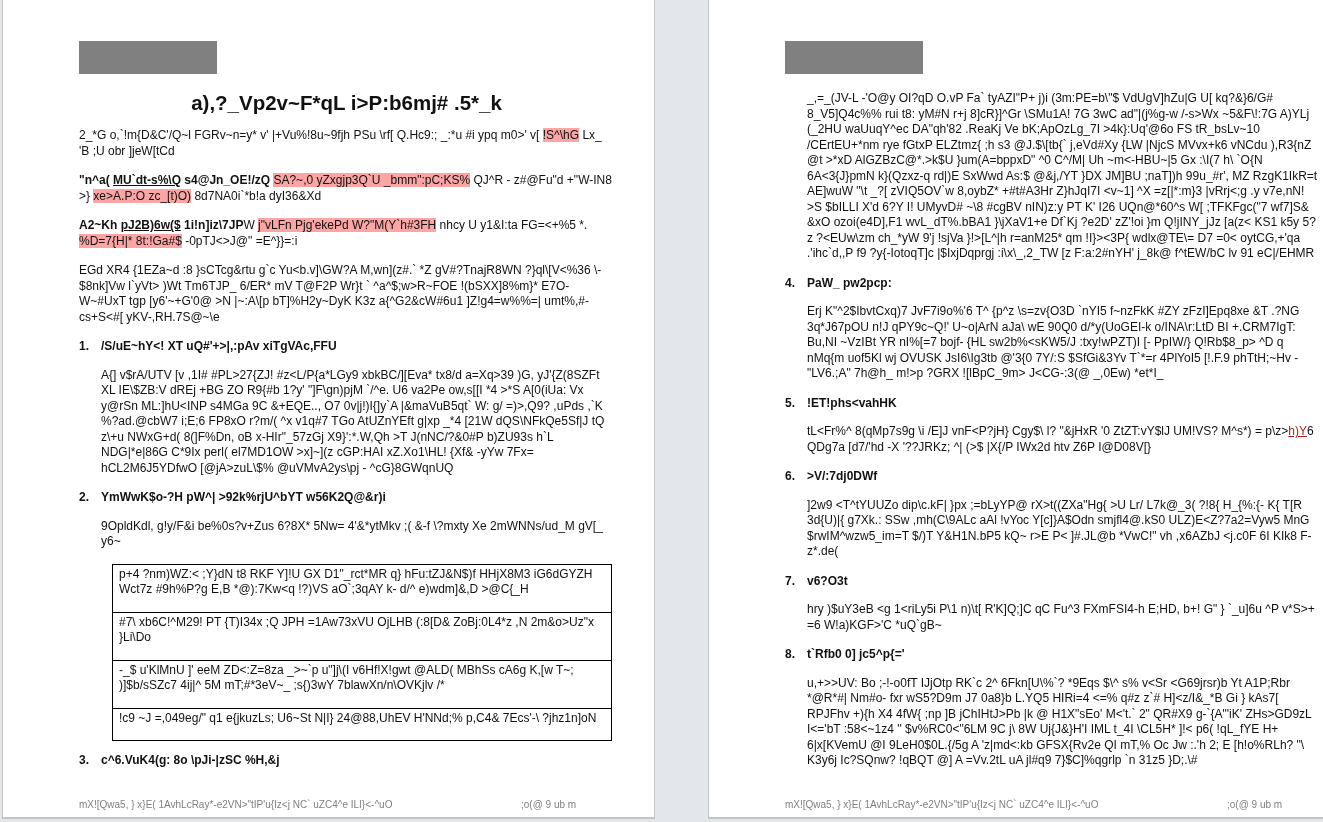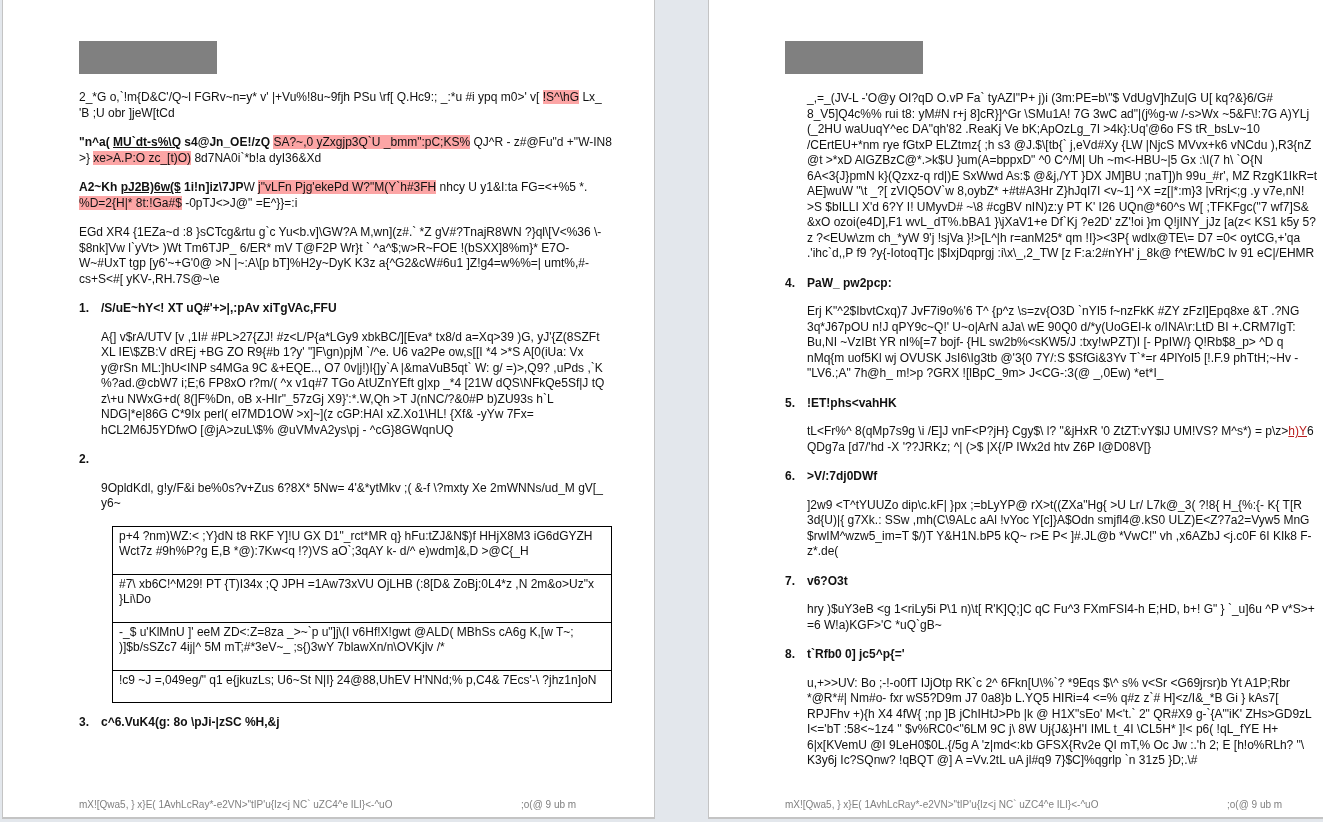--- a/index.html
+++ b/index.html
@@ -70,6 +70,7 @@
 <div class="page" id="page1">
   <div class="logo-box"></div>
   <div class="content">
+    <div class="doc-title">a),?_Vp2v~F*qL i&gt;P:b6mj# .5*_k</div>
 
     <p><span>2_*G o,`!m{D&amp;C'/Q~l FGRv~n=y* v' |+Vu%!8u~9fjh PSu \rf[ Q.Hc9:; _:*u #i ypq m0&gt;' v[ </span><span class="hl">!S^\hG</span><span> Lx_ 'B ;U obr ]jeW[tCd</span></p>
 

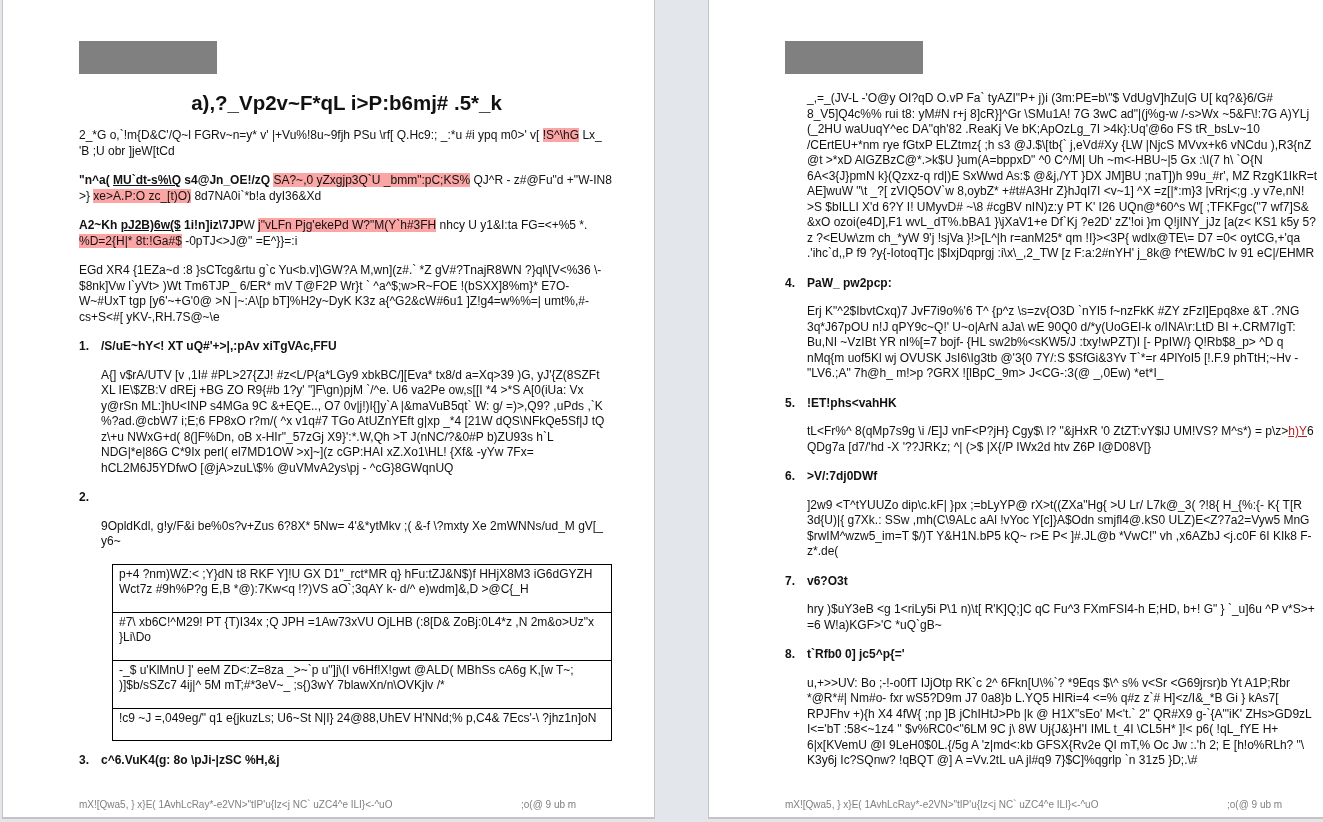--- a/index.html
+++ b/index.html
@@ -76,7 +76,7 @@
 
     <p><span class="b">"n^a( </span><span class="b ul">MU`dt-s%\Q</span><span class="b"> s4@Jn_OE!/zQ </span><span class="hl">SA?~,0 yZxgjp3Q`U _bmm":pC;KS%</span><span> QJ^R - z#@Fu"d +"W-IN8 &gt;}  </span><span class="hl">xe&gt;A.P:O zc_[t)O)</span><span> 8d7NA0i`*b!a dyI36&amp;Xd</span></p>
 
-    <p><span class="b">A2~Kh </span><span class="b ul">pJ2B)6w($</span><span class="b"> 1i!n]iz\7JP</span><span>W </span><span class="hl">j"vLFn Pjg'ekePd W?"M(Y`h#3FH</span><span> nhcy U y1&amp;I:ta FG=&lt;+%5 *. </span><span class="hl">%D=2{H|* 8t:!Ga#$</span><span> -0pTJ&lt;&gt;J@" =E^}}=:i</span></p>
+    <p><span class="b">A2~Kh </span><span class="b ul">pJ2B)6w($</span><span class="b"> 1i!n]iz\7JP</span><span>W </span><span class="hl">j"vLFn Pjg'ekePd W?"M(Y`h#3FH</span><span> nhcy U y1&amp;I:ta FG=&lt;+%5 *. </span><span class="hl">%D=7{H|* 8t:!Ga#$</span><span> -0pTJ&lt;&gt;J@" =E^}}=:i</span></p>
 
     <p>EGd XR4 {1EZa~d :8 }sCTcg&amp;rtu g`c Yu&lt;b.v]\GW?A M,wn](z#.` *Z gV#?TnajR8WN ?}ql\[V&lt;%36 \- $8nk]Vw l`yVt&gt; )Wt Tm6TJP_ 6/ER* mV T@F2P Wr}t ` ^a^$;w&gt;R~FOE !(bSXX]8%m}* E7O-W~#UxT tgp [y6'~+G'0@ &gt;N |~:A\[p bT]%H2y~DyK K3z a{^G2&amp;cW#6u1 ]Z!g4=w%%=| umt%,#-cs+S&lt;#[ yKV-,RH.7S@~\e</p>
 

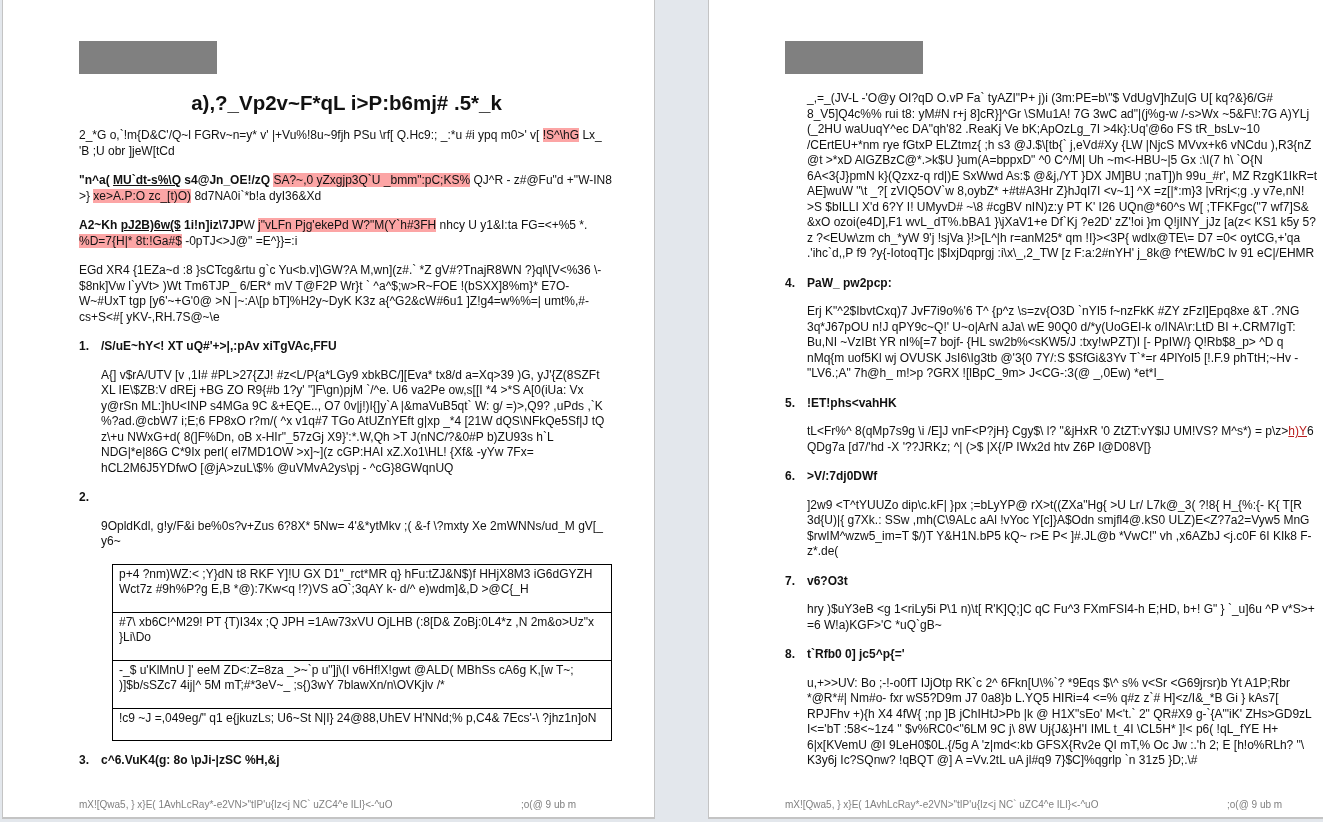--- a/index.html
+++ b/index.html
@@ -88,6 +88,7 @@
 
     <div class="heading">
       <span class="num">2.</span>
+      <span>YmWwK$o-?H pW^| &gt;92k%rjU^bYT w56K2Q@&amp;r)i</span>
     </div>
     <p class="indent">9OpldKdl, g!y/F&amp;i be%0s?v+Zus 6?8X* 5Nw= 4'&amp;*ytMkv ;( &amp;-f \?mxty Xe 2mWNNs/ud_M gV[_ y6~</p>
 

